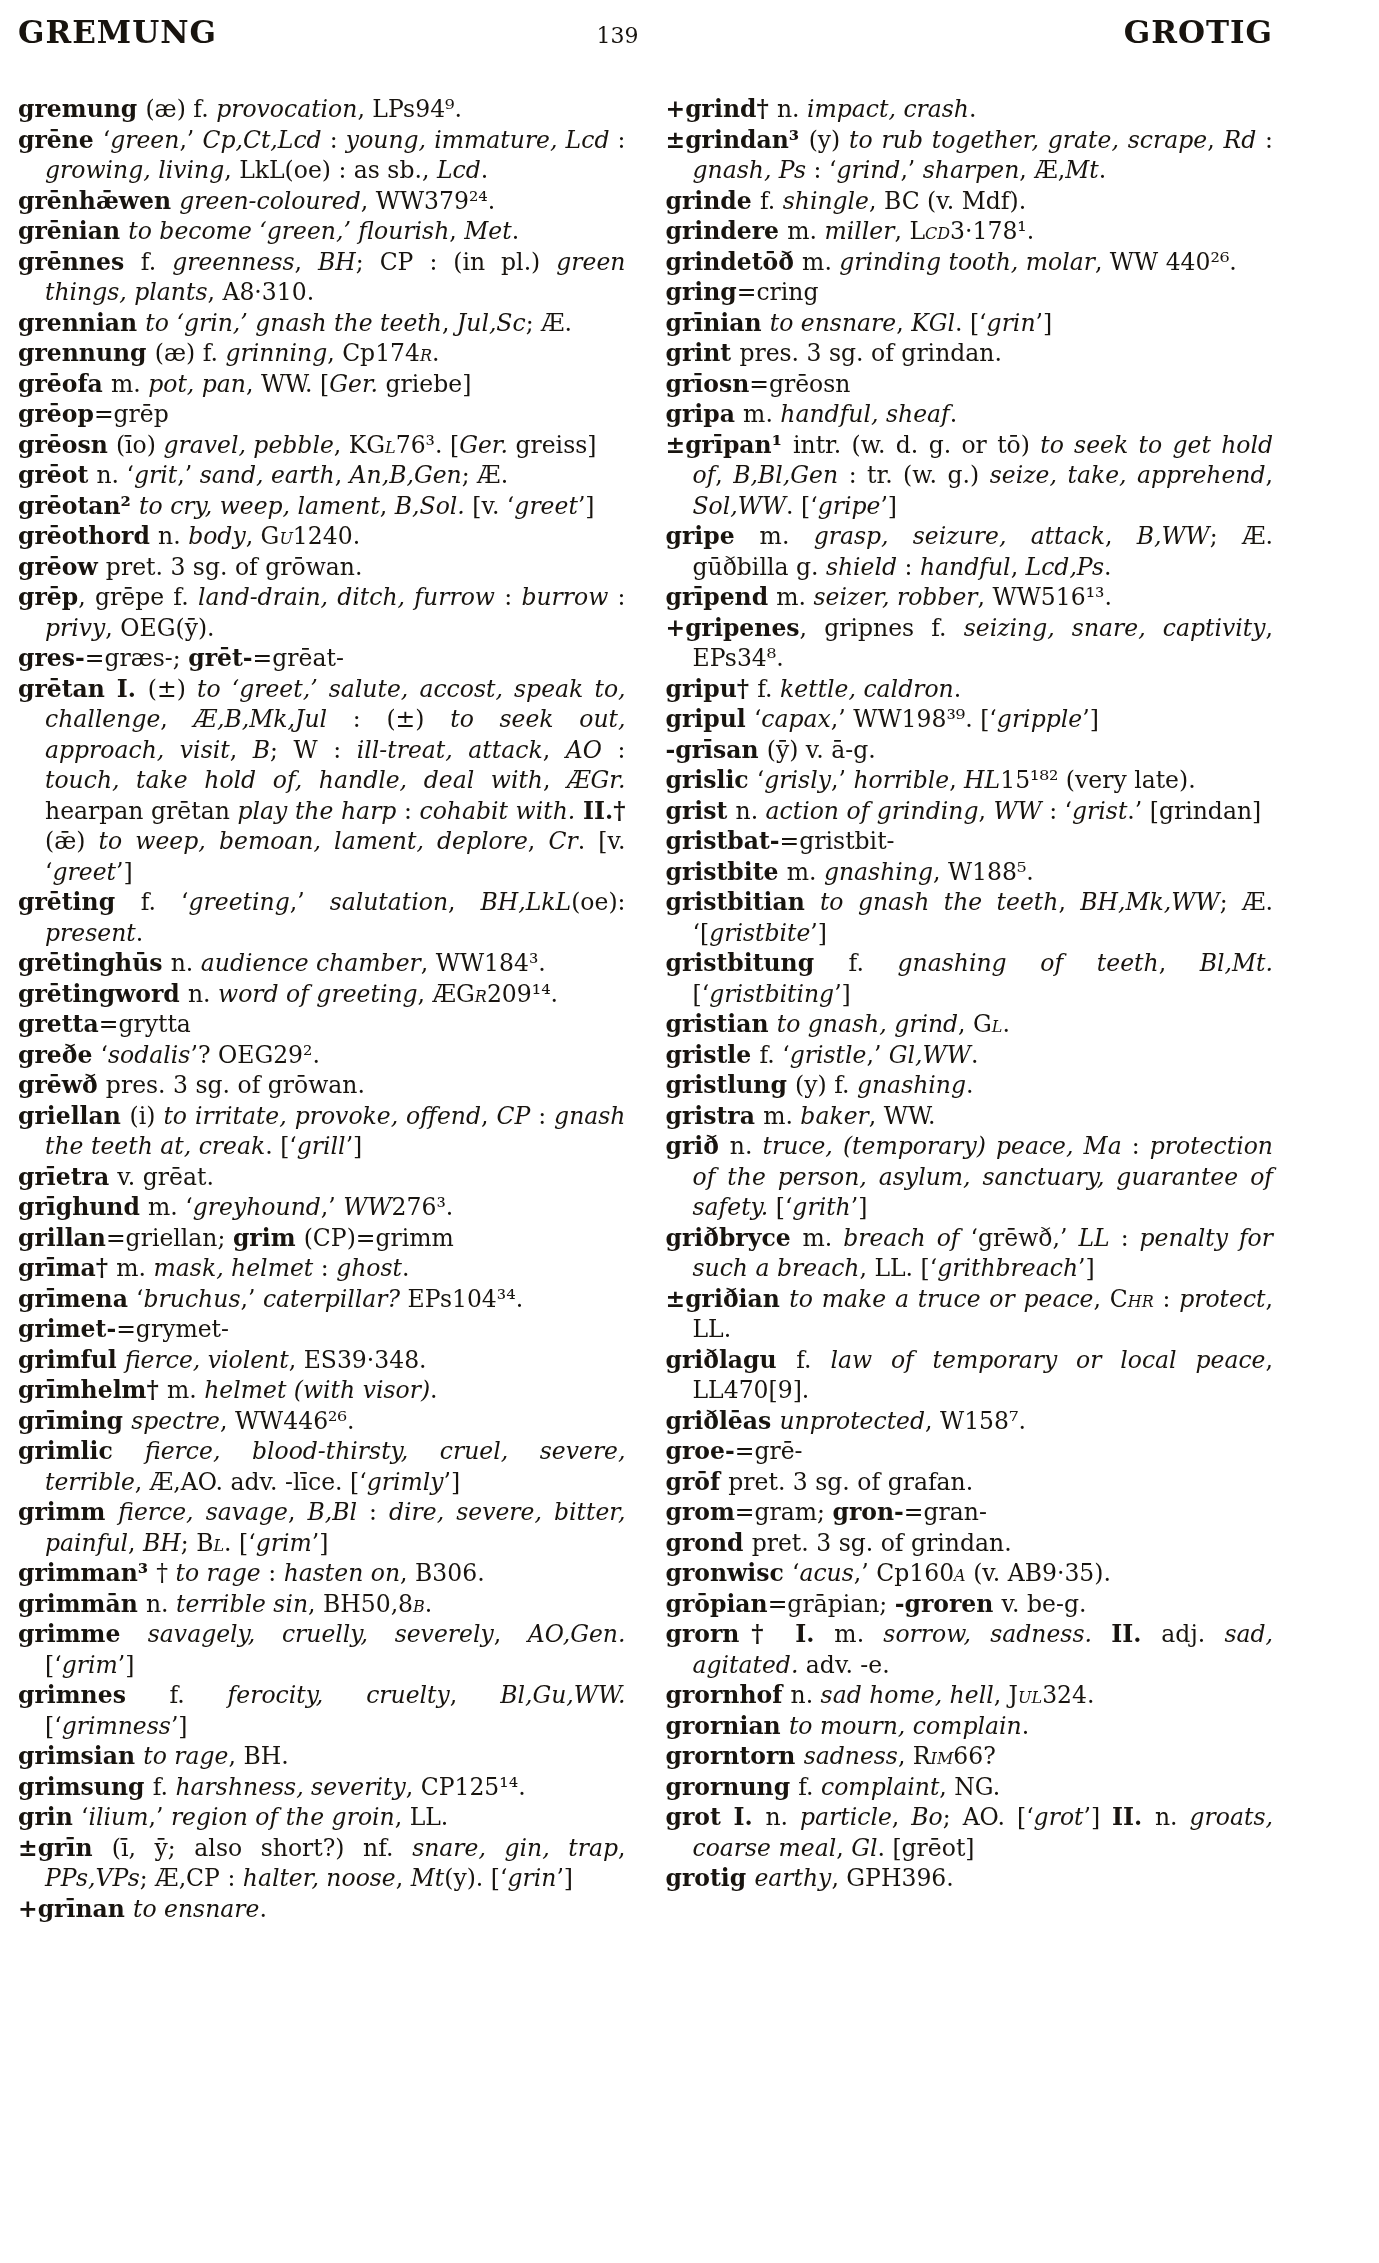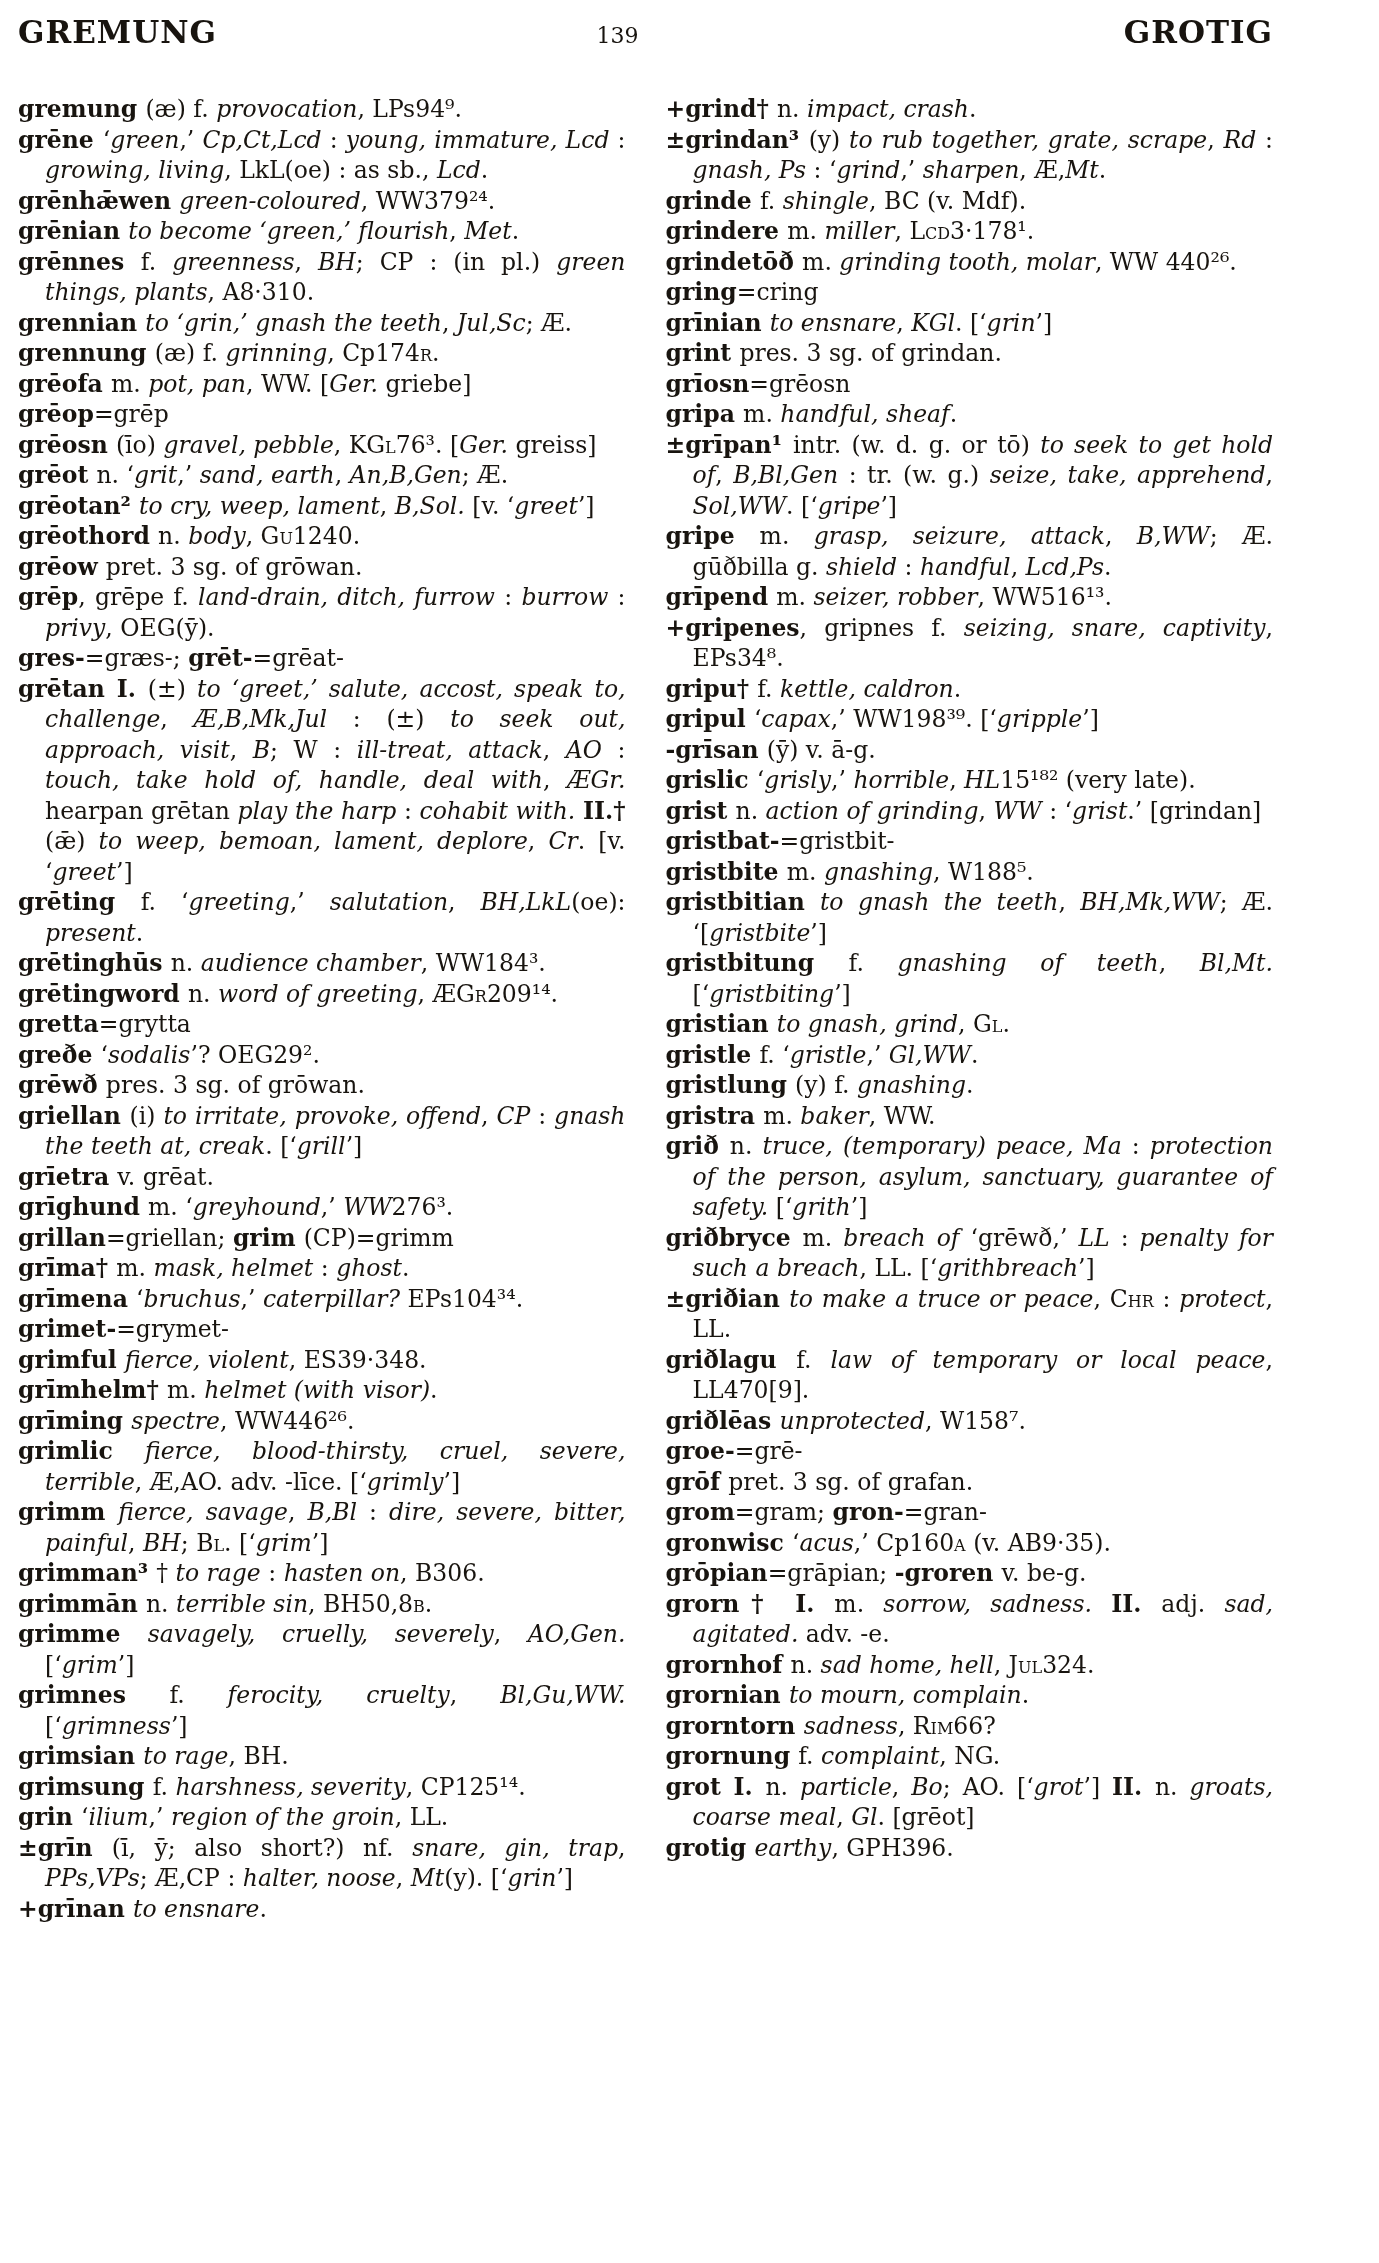--- a/index.html
+++ b/index.html
@@ -59,7 +59,7 @@
   }
   .b{font-weight:bold;}
   .i{font-style:italic;}
-  .sc{font-variant:small-caps;}
+  .sc{font-variant:small-caps;font-style:italic;}
 </style>
 </head>
 <body>

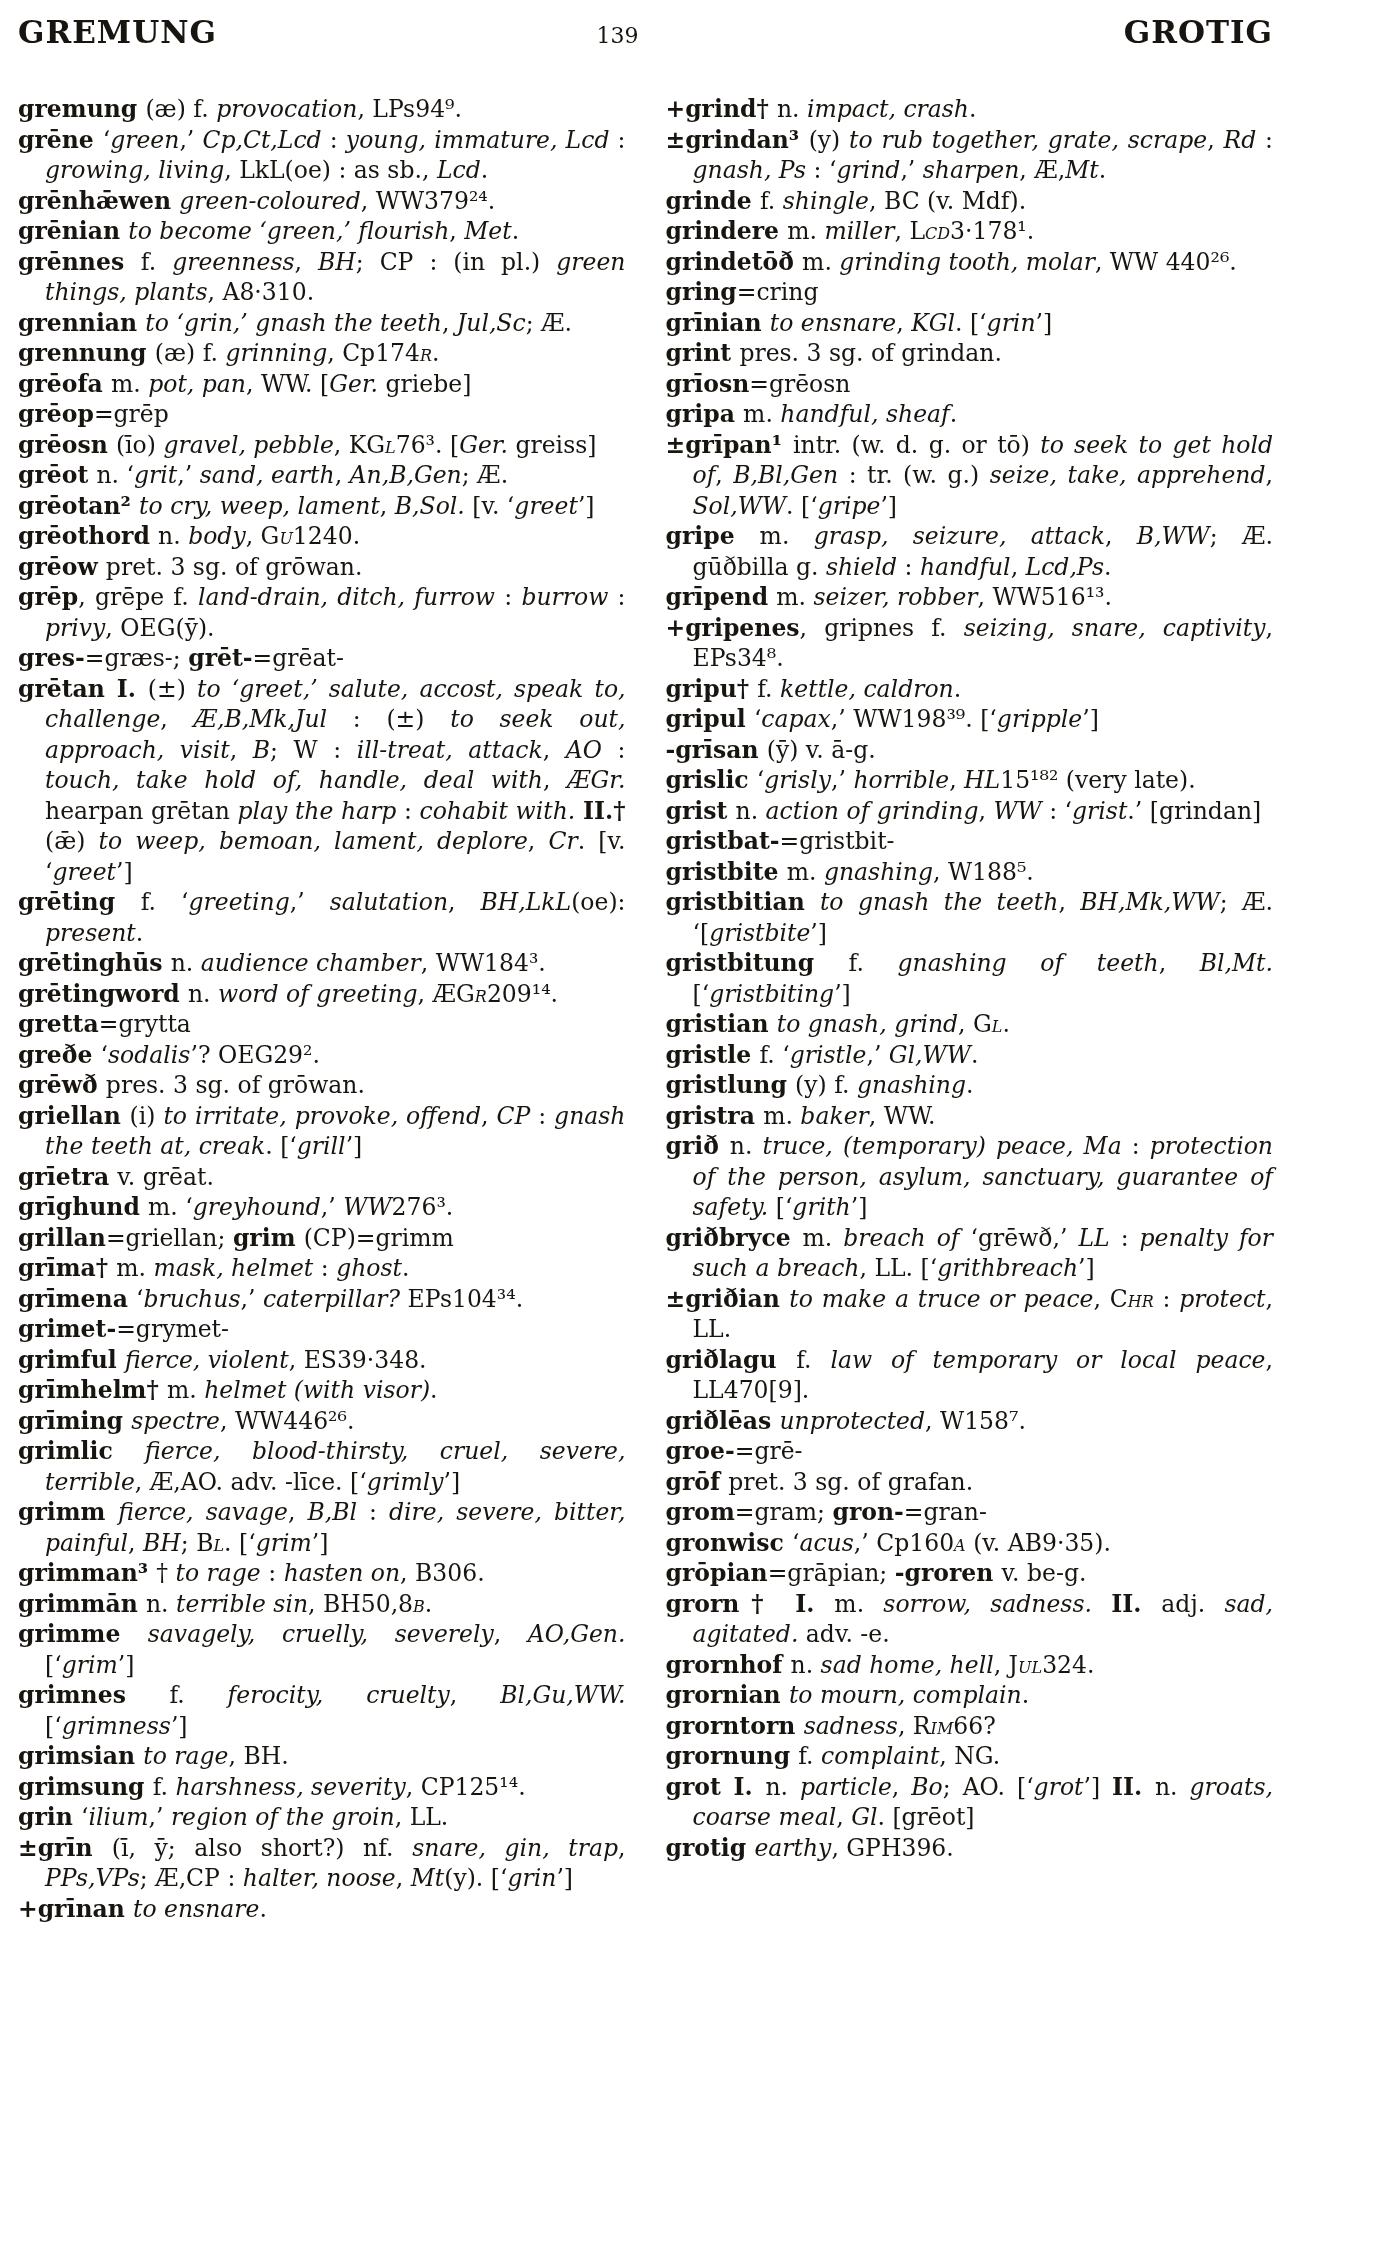--- a/index.html
+++ b/index.html
@@ -153,6 +153,7 @@
         <p class="entry"><span class="b">groe-</span><span>=grē-</span></p>
         <p class="entry"><span class="b">grōf </span><span>pret. 3 sg. of grafan.</span></p>
         <p class="entry"><span class="b">grom</span><span>=gram; </span><span class="b">gron-</span><span>=gran-</span></p>
+        <p class="entry"><span class="b">grond </span><span>pret. 3 sg. of grindan.</span></p>
         <p class="entry"><span class="b">gronwisc </span><span>‘</span><span class="i">acus</span><span>,’ Cp160</span><span class="sc">a</span><span> (v. AB9·35).</span></p>
         <p class="entry"><span class="b">grōpian</span><span>=grāpian; </span><span class="b">-groren </span><span>v. be-g.</span></p>
         <p class="entry"><span class="b">grorn† I. </span><span>m. </span><span class="i">sorrow, sadness.</span><span>  </span><span class="b">II. </span><span>adj. </span><span class="i">sad, agitated.</span><span>  adv. -e.</span></p>

